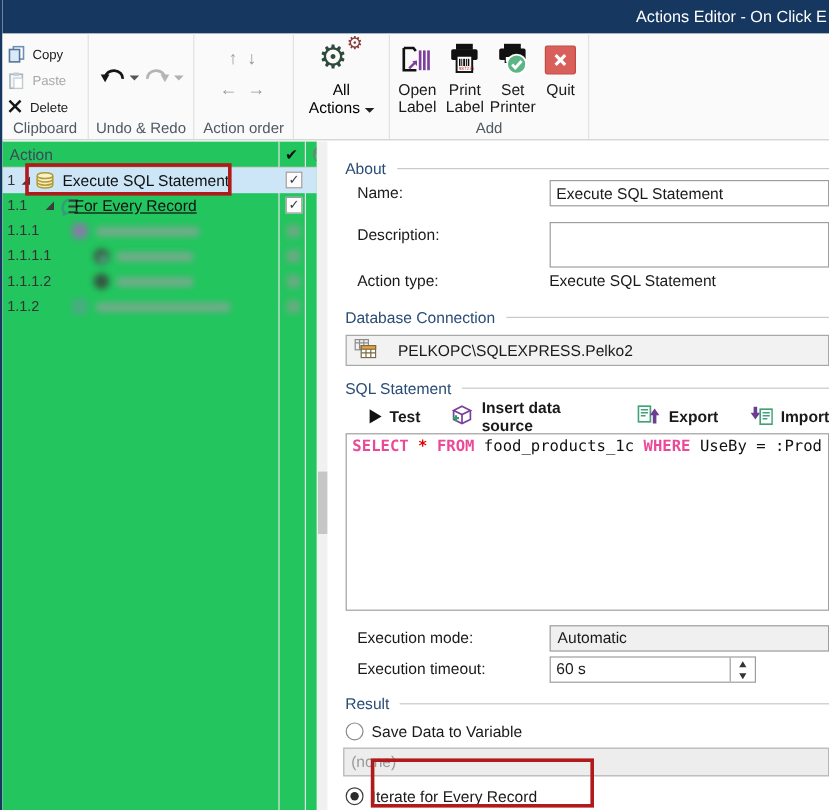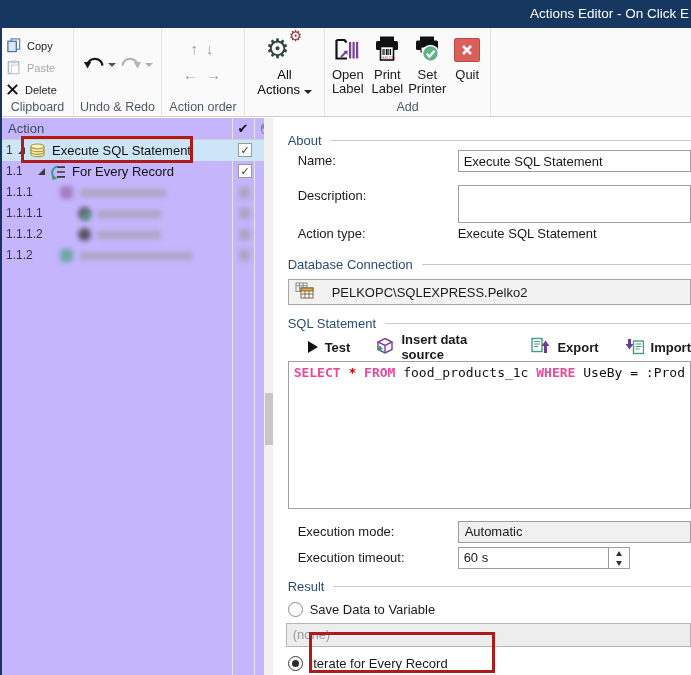--- a/index.html
+++ b/index.html
@@ -30,7 +30,7 @@
   
   #main { position:absolute; left:0; top:118px; width:100%; height:557px; display:flex; }
   
-  #tree { position:relative; width:293px; height:100%; background:#c4b5fd; font-size:13px; }
+  #tree { position:relative; width:293px; height:100%; background:#22c55e; font-size:13px; }
   .vsep { position:absolute; top:0; bottom:0; width:1px; background:#e4e4e4; }
   #tree-header { position:relative; height:22px; border-bottom:1px solid #cfcfcf; }
   #tree-header .htitle { position:absolute; left:6px; top:3px; font-size:13px; color:#3b4a5a; }

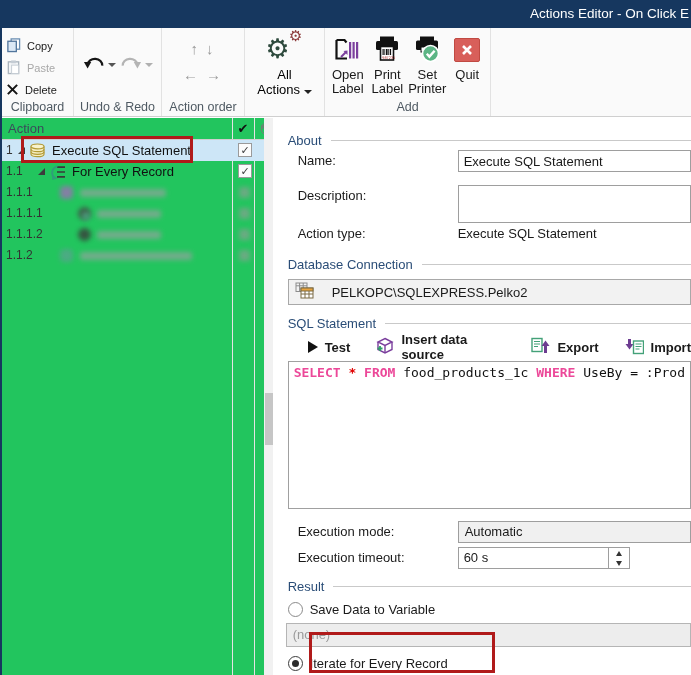--- a/index.html
+++ b/index.html
@@ -281,7 +281,7 @@
             <polygon points="3.2,10.2 8.8,13.2 3.2,15" fill="#2f9e7a"></polygon>
           </svg>
         </span>
-        <span class="tlabel" style="left:70px;">For Every Record</span>
+        <span class="tlabel" style="left:60px;text-decoration:underline;">For Every Record</span>
         <span class="cb">✓</span>
       </div>
 

